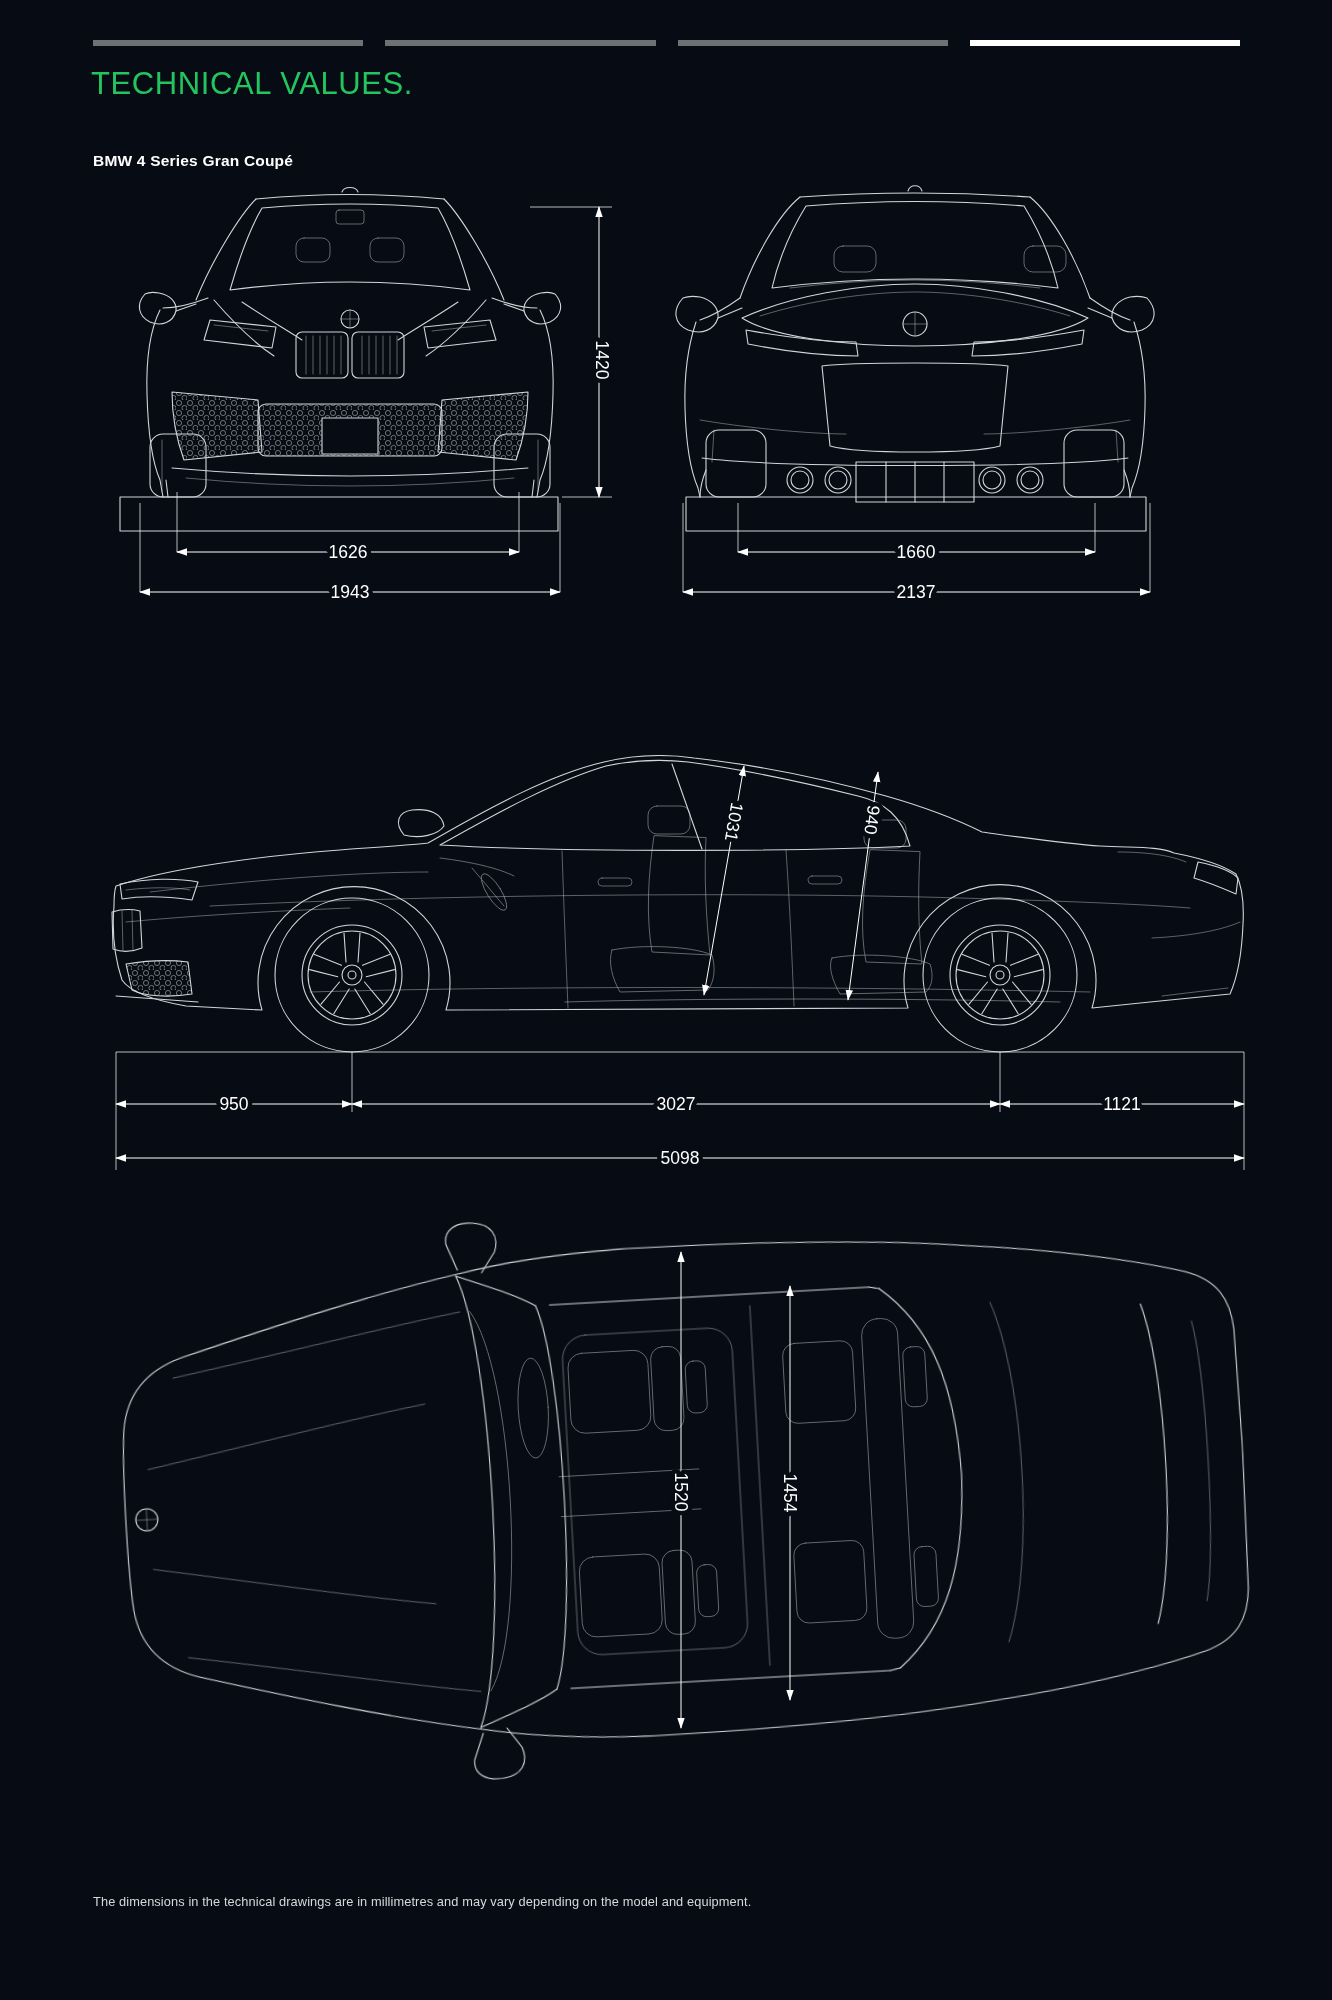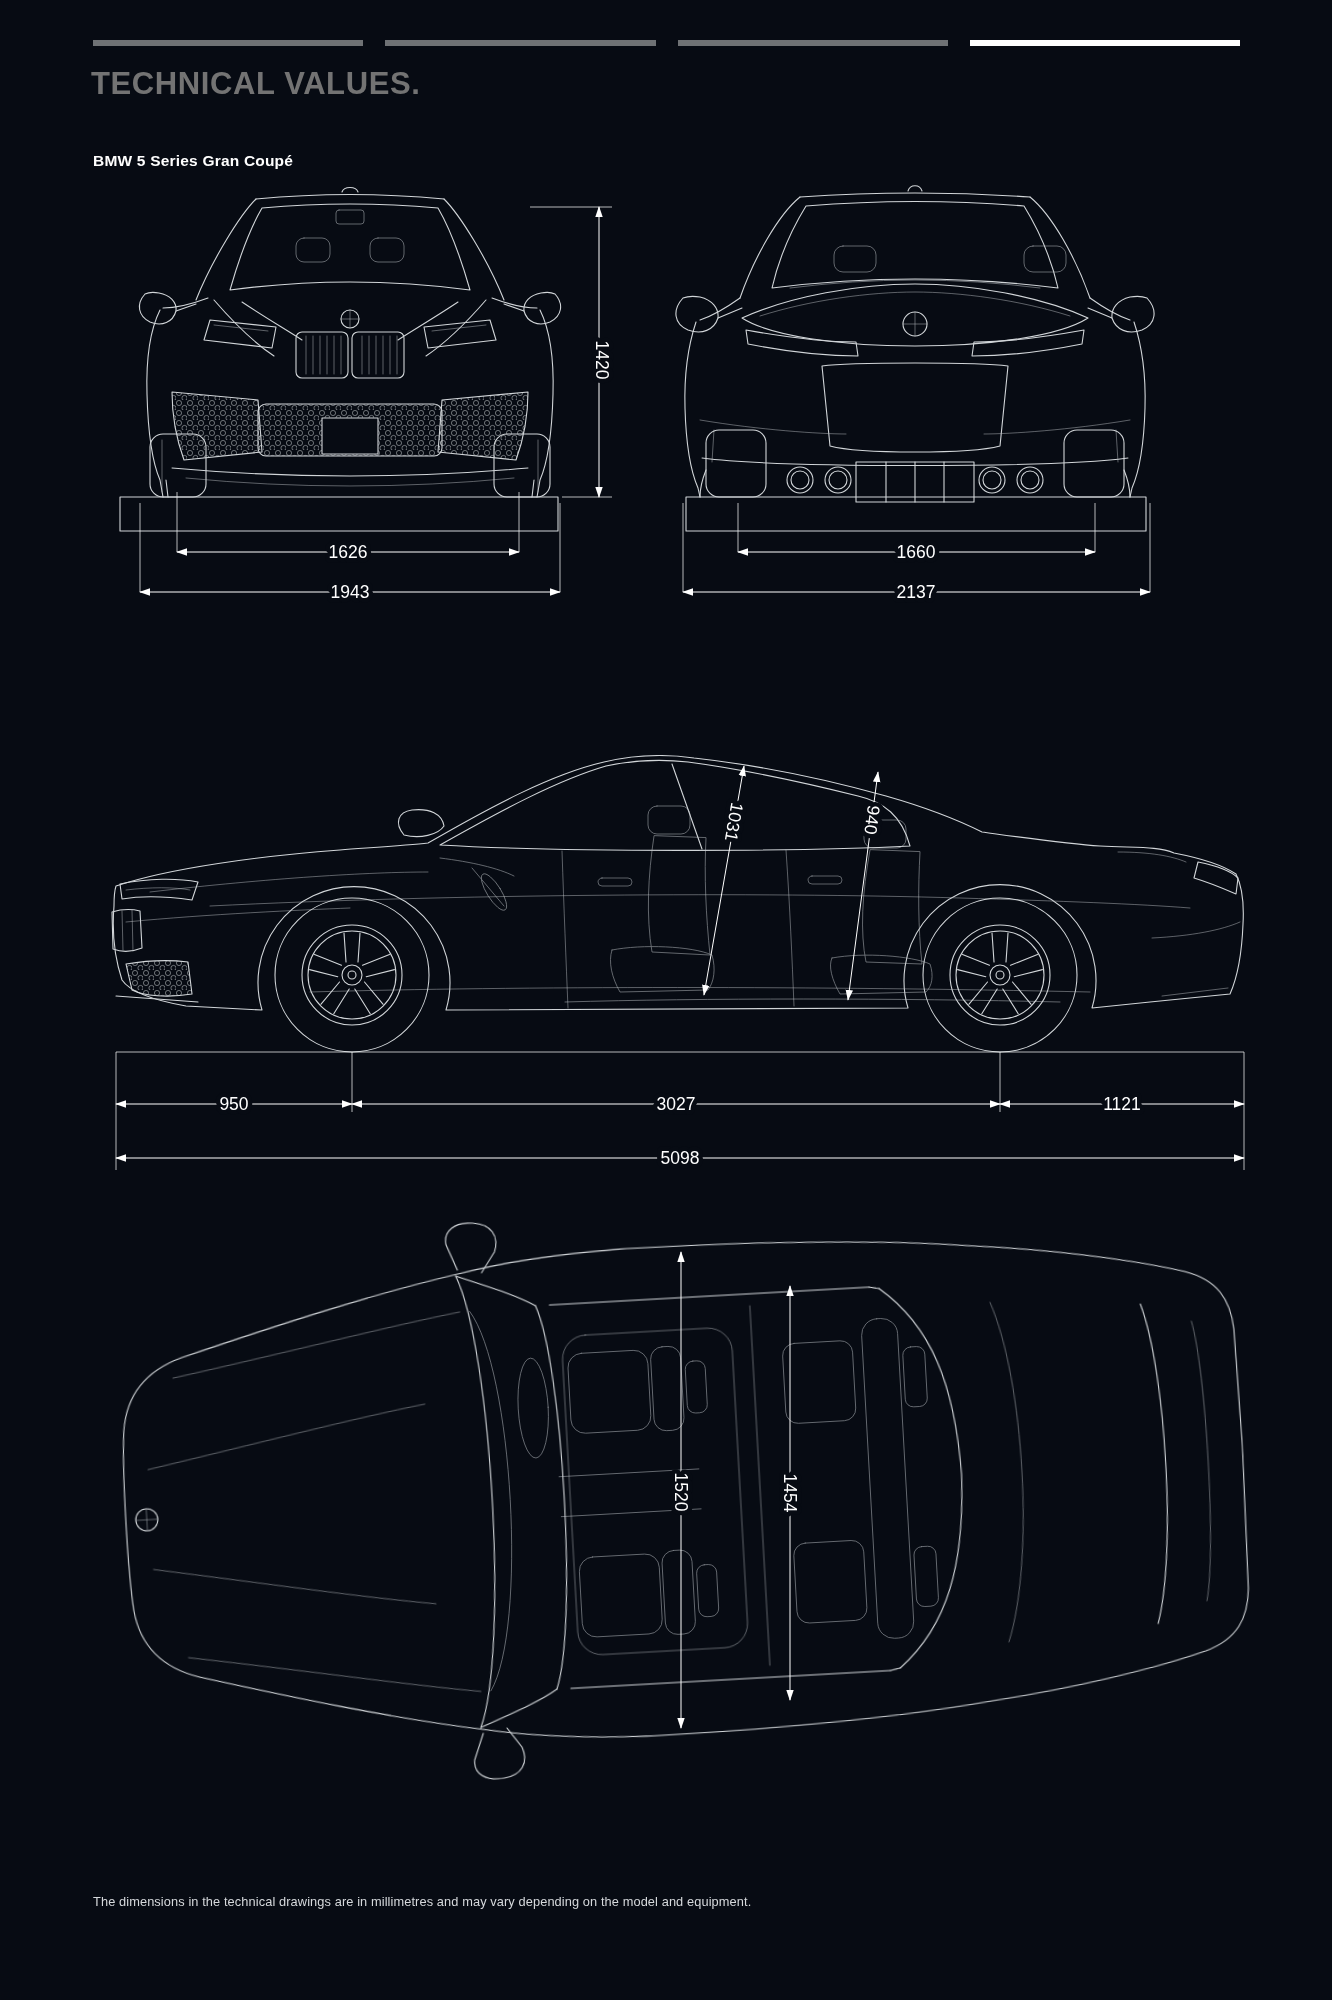--- a/index.html
+++ b/index.html
@@ -18,7 +18,7 @@
   .seg.active{background:#ffffff;}
   .title{
     position:absolute;left:91px;top:66px;
-    font-size:31px;font-weight:700;color:#737373;
+    font-size:31px;font-weight:400;color:#22c55e;
     letter-spacing:0.6px;
   }
   .model{

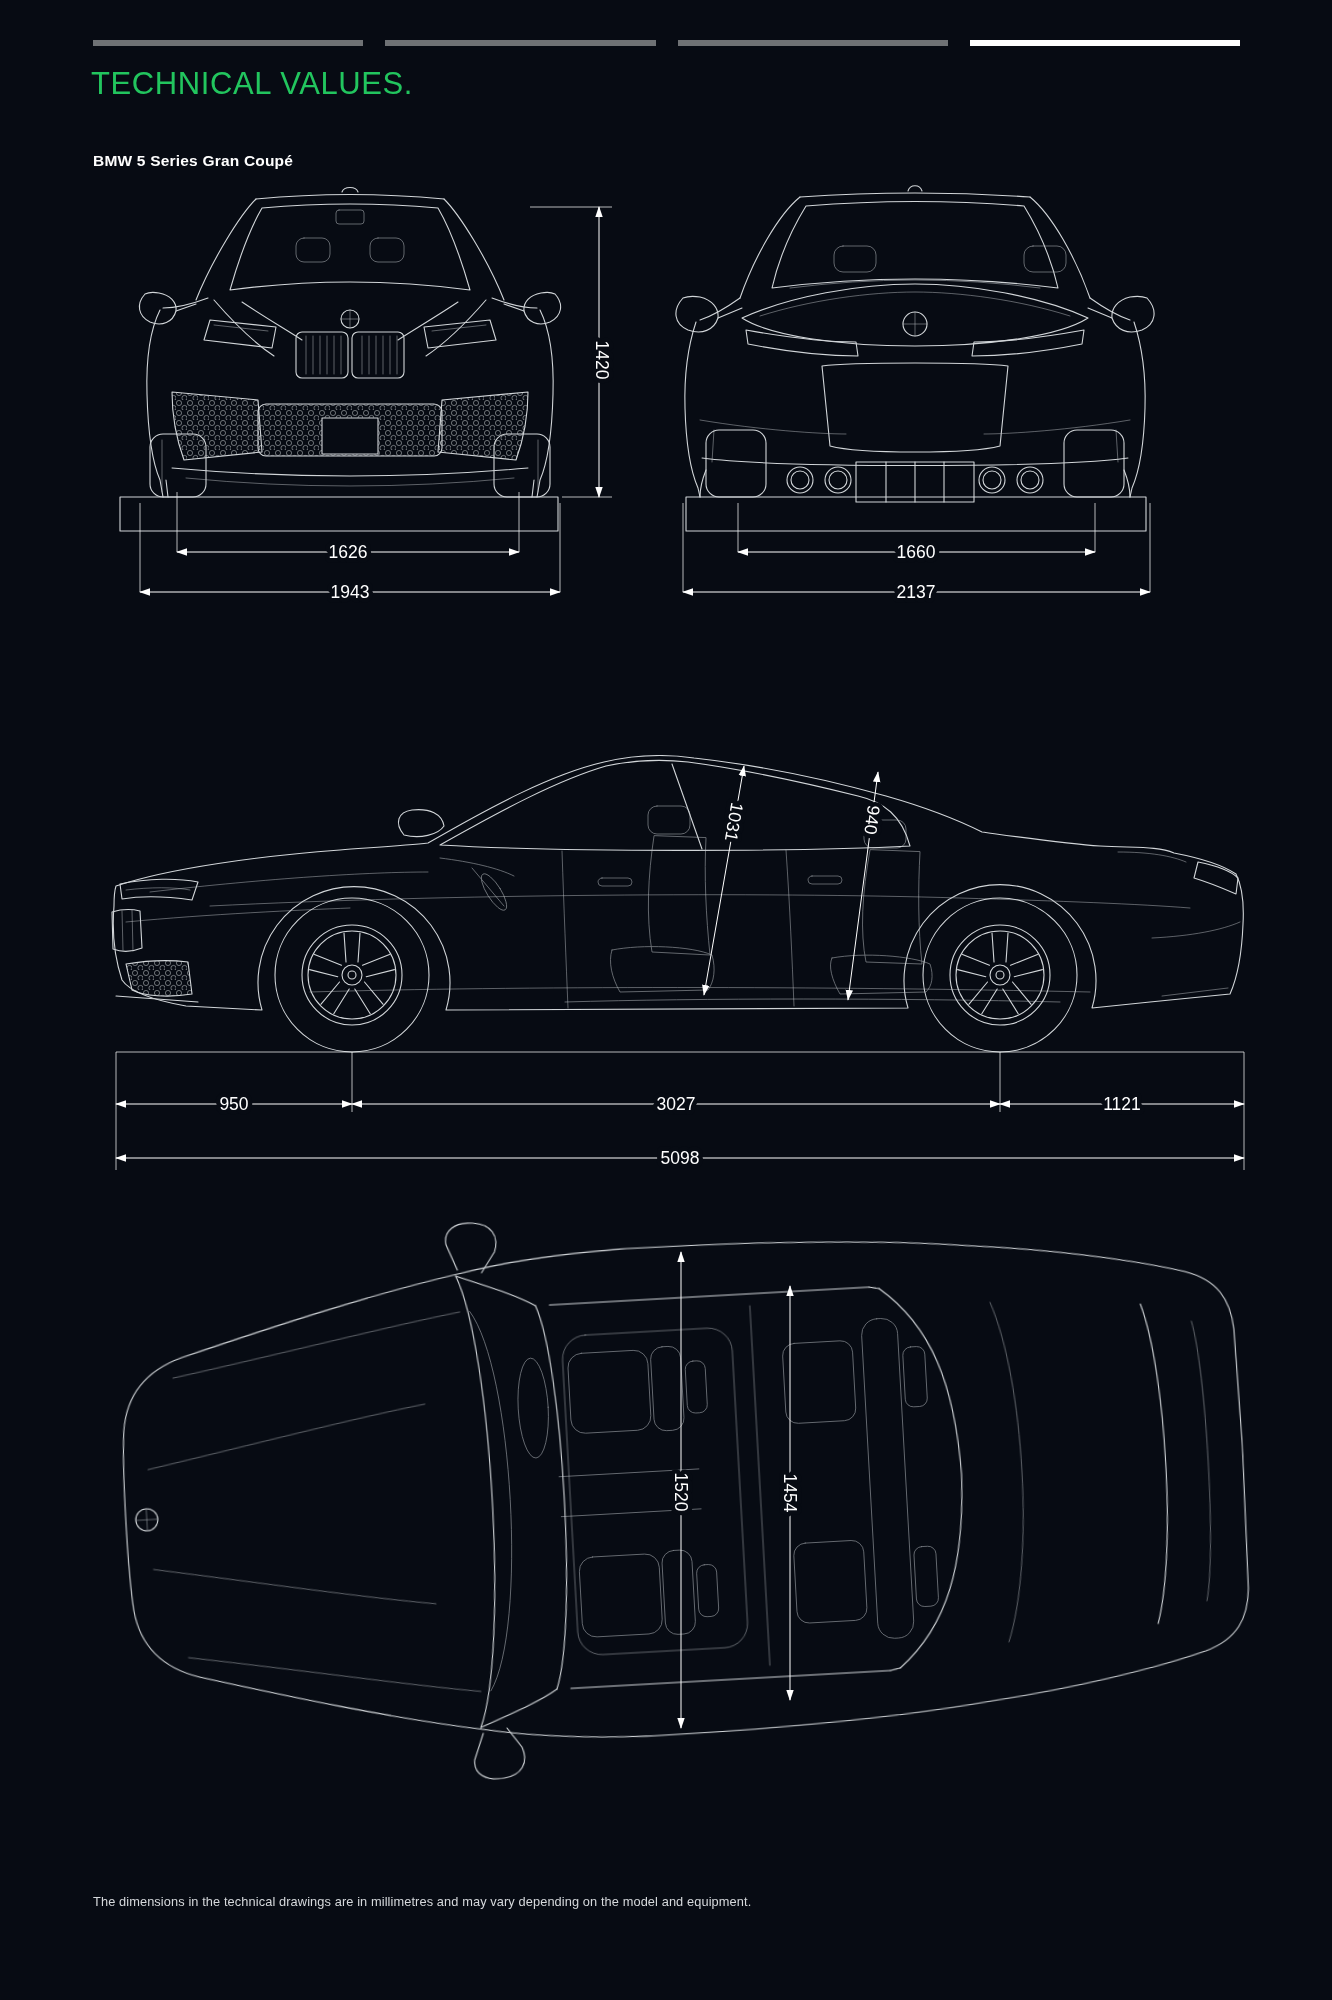--- a/index.html
+++ b/index.html
@@ -53,7 +53,7 @@
 </div>
 
 <div class="title">TECHNICAL VALUES.</div>
-<div class="model">BMW 5 Series Gran Coupé</div>
+<div class="model">BMW 4 Series Gran Coupé</div>
 
 <svg class="blueprint" width="1332" height="2000" viewBox="0 0 1332 2000">
   <defs>

